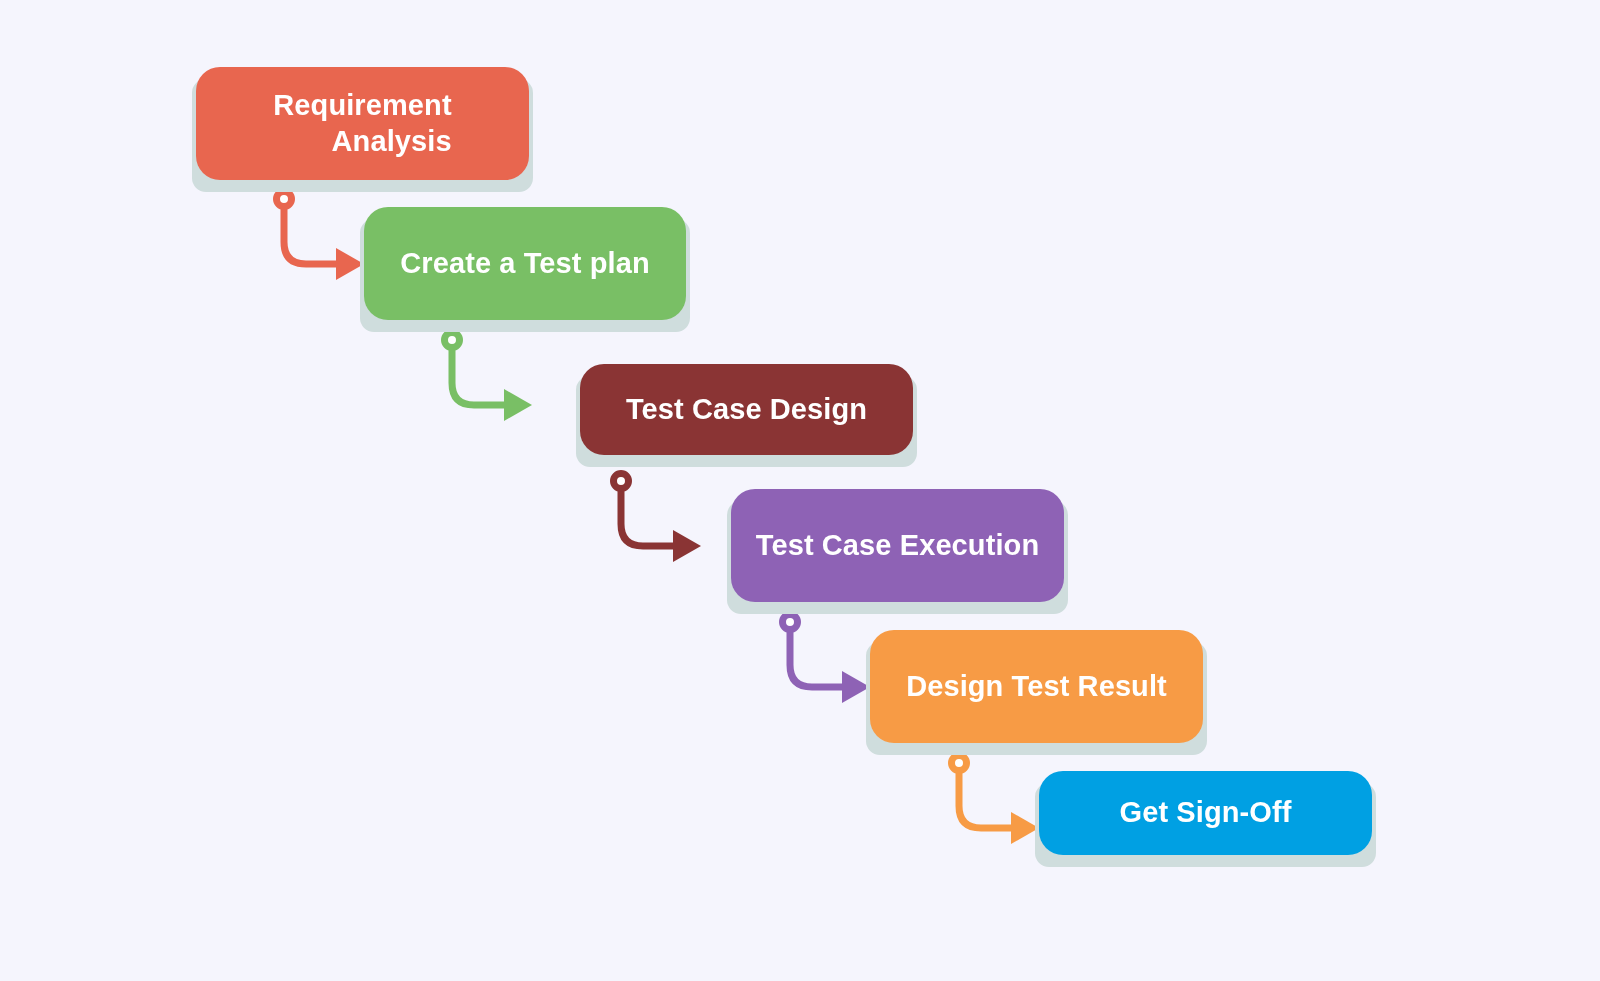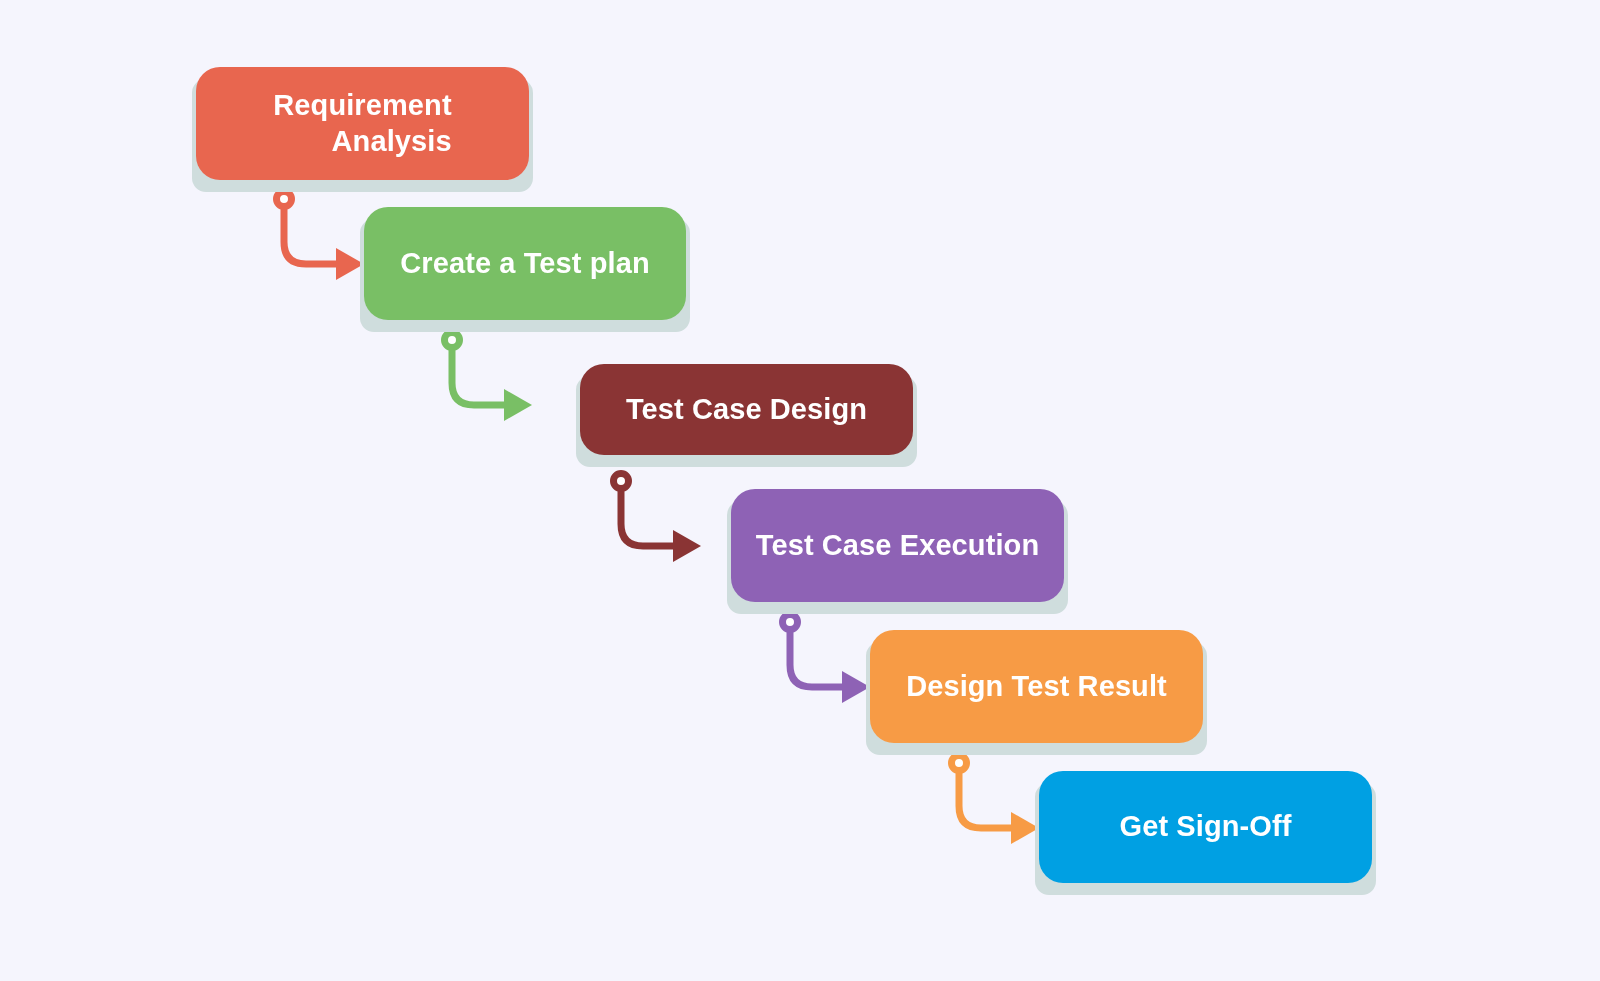--- a/index.html
+++ b/index.html
@@ -126,7 +126,7 @@
           <span class="node-label" style="color: rgb(255, 255, 255);">Design Test Result</span>
         </div>
       </div>
-      <div class="node" style="left: 1039px; top: 771px; width: 333px; height: 112px;">
+      <div class="node" style="left: 1039px; top: 771px; width: 333px; height: 84px;">
         <div class="node-shadow" style="background: rgb(207, 221, 221);"></div>
         <div class="node-box" style="background: rgb(0, 160, 227);">
           <span class="node-label" style="color: rgb(255, 255, 255);">Get Sign-Off</span>

